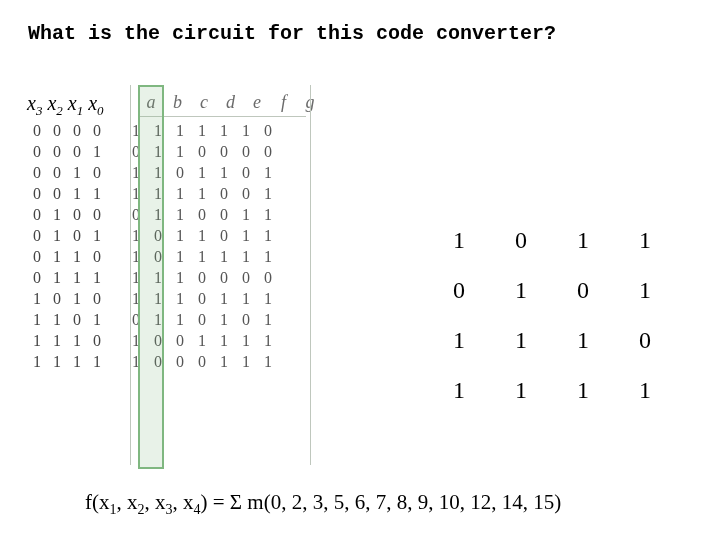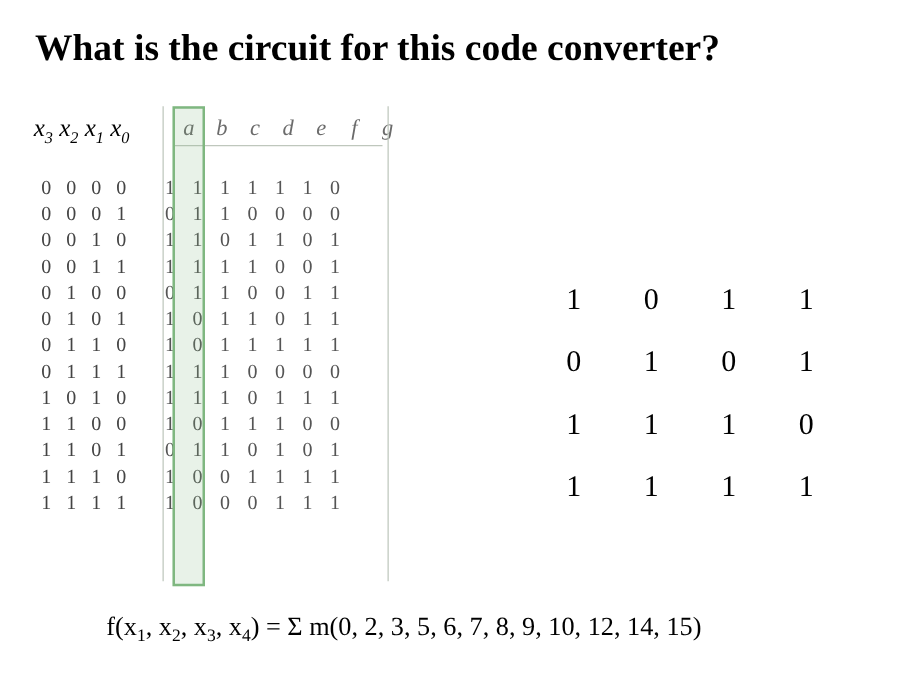--- a/index.html
+++ b/index.html
@@ -13,9 +13,9 @@
     overflow: hidden;
   }
   .title {
-    font-family: Liberation Serif, serif;
+    font-family: Liberation Mono, monospace;
     font-weight: bold;
-    font-size: 30px;
+    font-size: 20px;
     position: absolute;
     top: 22px;
     left: 28px;

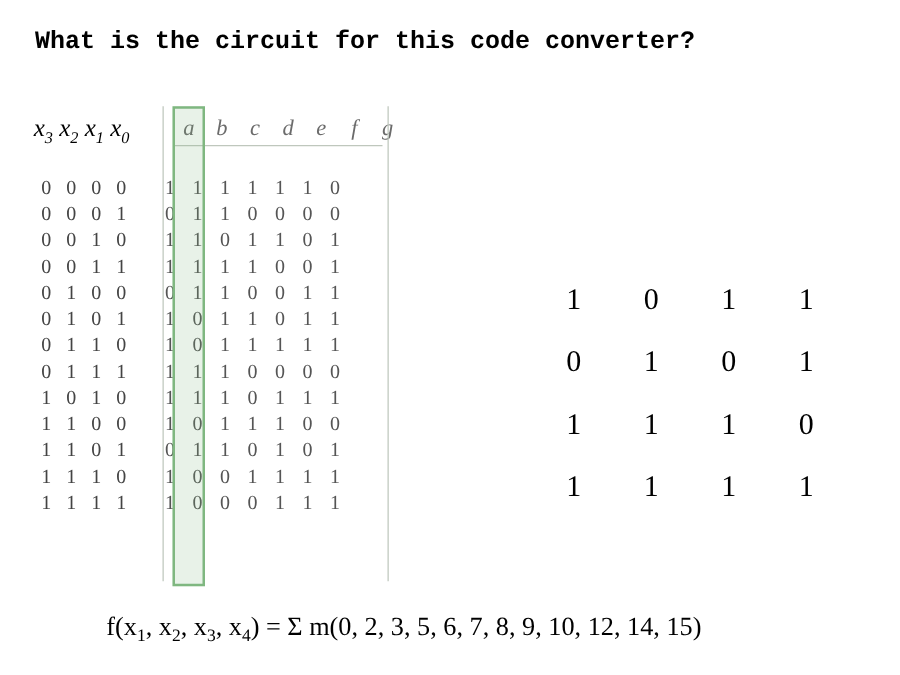--- a/index.html
+++ b/index.html
@@ -51,7 +51,6 @@
     left: 27px;
     font-size: 16px;
     color: #555;
-    margin-top: 20px;
   }
   .truth-table .row { height: 21px; line-height: 21px; white-space: nowrap; }
   .truth-table .ins { display: inline-block; width: 98px; color: #444; }

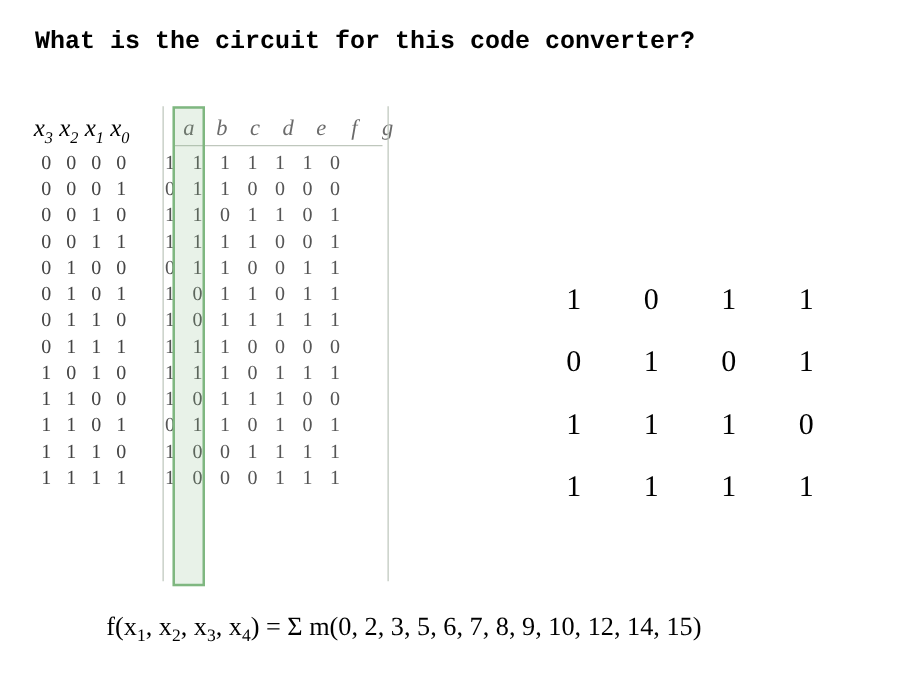--- a/index.html
+++ b/index.html
@@ -133,7 +133,6 @@
     <div class="row"><span class="ins"><span>0</span><span>1</span><span>1</span><span>0</span></span><span class="outs"><span>1</span><span>0</span><span>1</span><span>1</span><span>1</span><span>1</span><span>1</span></span></div>
     <div class="row"><span class="ins"><span>0</span><span>1</span><span>1</span><span>1</span></span><span class="outs"><span>1</span><span>1</span><span>1</span><span>0</span><span>0</span><span>0</span><span>0</span></span></div>
     <div class="row"><span class="ins"><span>1</span><span>0</span><span>1</span><span>0</span></span><span class="outs"><span>1</span><span>1</span><span>1</span><span>0</span><span>1</span><span>1</span><span>1</span></span></div>
-    <div class="row"><span class="ins"><span>1</span><span>1</span><span>0</span><span>0</span></span><span class="outs"><span>1</span><span>0</span><span>1</span><span>1</span><span>1</span><span>0</span><span>0</span></span></div>
     <div class="row"><span class="ins"><span>1</span><span>1</span><span>0</span><span>1</span></span><span class="outs"><span>0</span><span>1</span><span>1</span><span>0</span><span>1</span><span>0</span><span>1</span></span></div>
     <div class="row"><span class="ins"><span>1</span><span>1</span><span>1</span><span>0</span></span><span class="outs"><span>1</span><span>0</span><span>0</span><span>1</span><span>1</span><span>1</span><span>1</span></span></div>
     <div class="row"><span class="ins"><span>1</span><span>1</span><span>1</span><span>1</span></span><span class="outs"><span>1</span><span>0</span><span>0</span><span>0</span><span>1</span><span>1</span><span>1</span></span></div>

